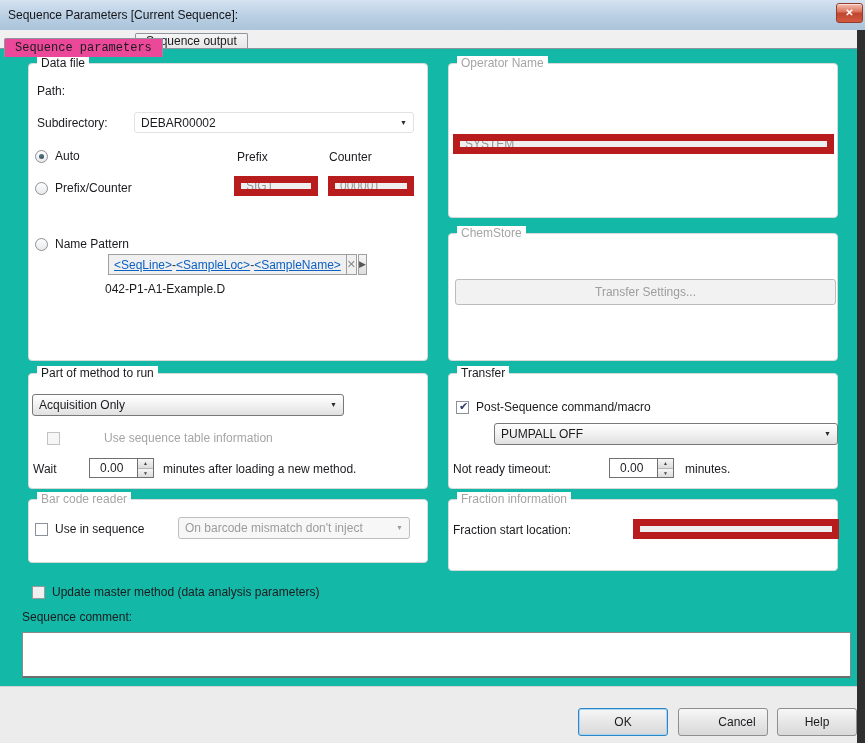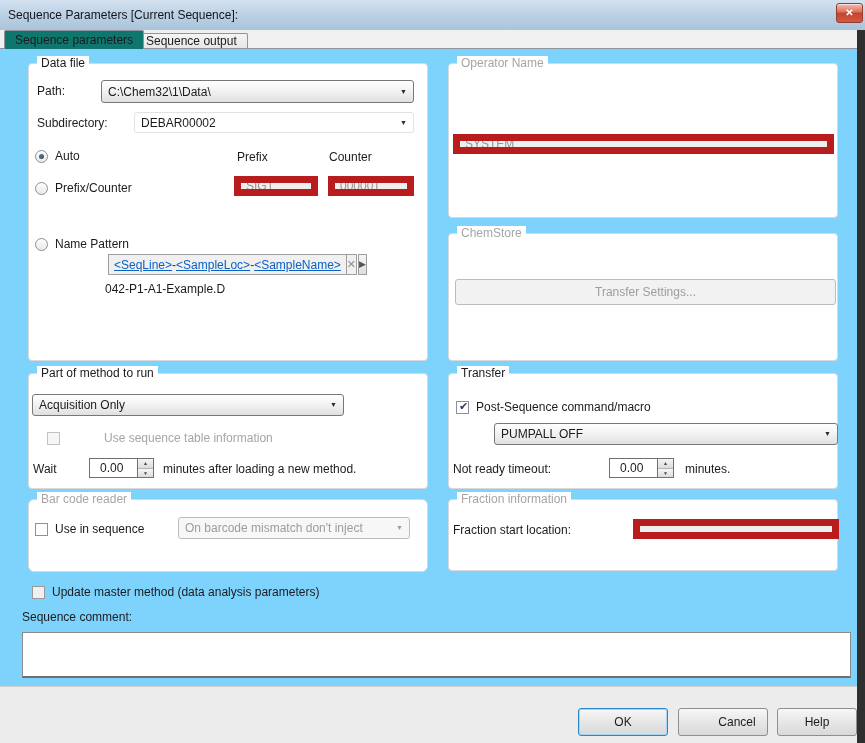--- a/index.html
+++ b/index.html
@@ -21,8 +21,8 @@
   
   .tab { position:absolute; border:1px solid #8f949e; border-bottom:none;
          padding:0 10px; white-space:nowrap; }
-  .tab.active { left:4px; top:30px; height:19px; line-height:18px; background:#0f766e;
-                z-index:3; border-radius:2px 2px 0 0; }
+  .tab.active { left:4px; top:38px; height:19px; line-height:18px; background:#ec4899;
+                z-index:3; border-radius:2px 2px 0 0;font-family:Liberation Mono, monospace; }
   .tab.inactive { left:135px; top:33px; height:16px; line-height:15px;
                   background:linear-gradient(#f5f5f5,#e6e6e6); z-index:1;
                   border-radius:2px 2px 0 0; }

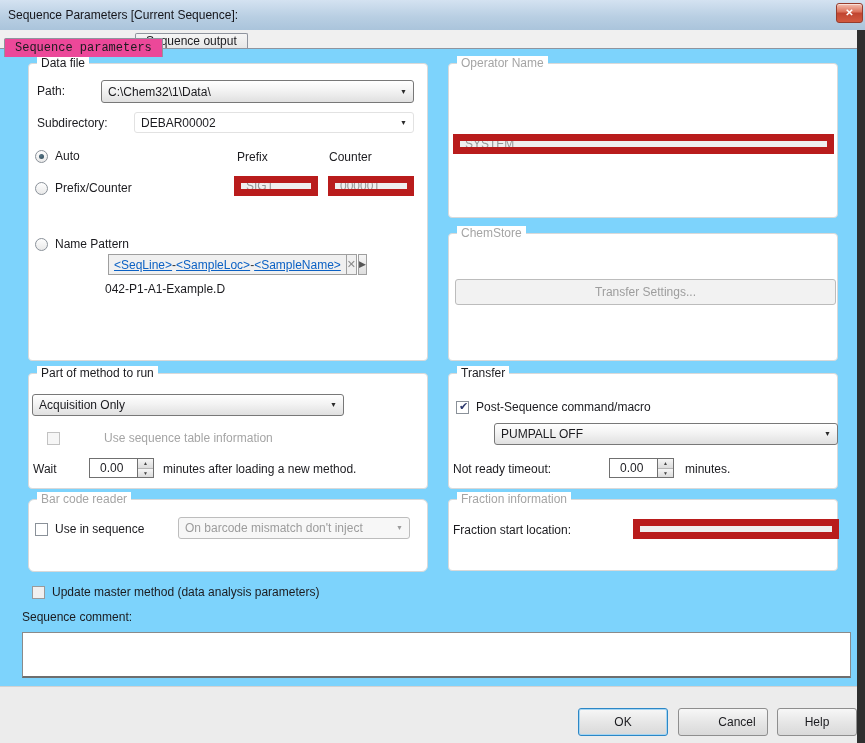--- a/index.html
+++ b/index.html
@@ -28,7 +28,7 @@
                   border-radius:2px 2px 0 0; }
 
   .tabpage { position:absolute; left:0; top:48px; width:857px; height:638px;
-             background:#7dd3fc; border-top:1px solid #8f949e; z-index:2; }
+             background:#14b8a6; border-top:1px solid #8f949e; z-index:2; }
 
   
   .group { position:absolute; border:1px solid #d9d9d9; border-radius:4px; background:#fff; }

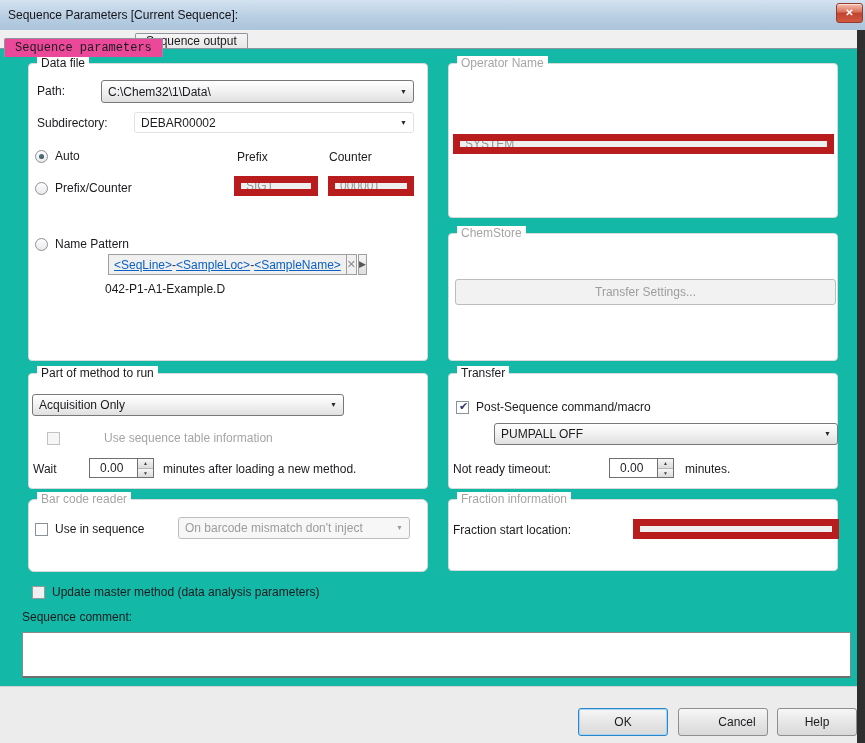--- a/index.html
+++ b/index.html
@@ -130,10 +130,6 @@
       <span class="group-label">Data file</span>
 
       <span class="lbl" style="left:8px; top:20px;">Path:</span>
-      <div class="combo" style="left:72px; top:16px; width:313px; height:23px;">
-        <span>C:\Chem32\1\Data\</span>
-        <span class="combo-arrow">▼</span>
-      </div>
 
       <span class="lbl" style="left:8px; top:52px;">Subdirectory:</span>
       <div class="combo flat" style="left:105px; top:48px; width:280px; height:21px;">

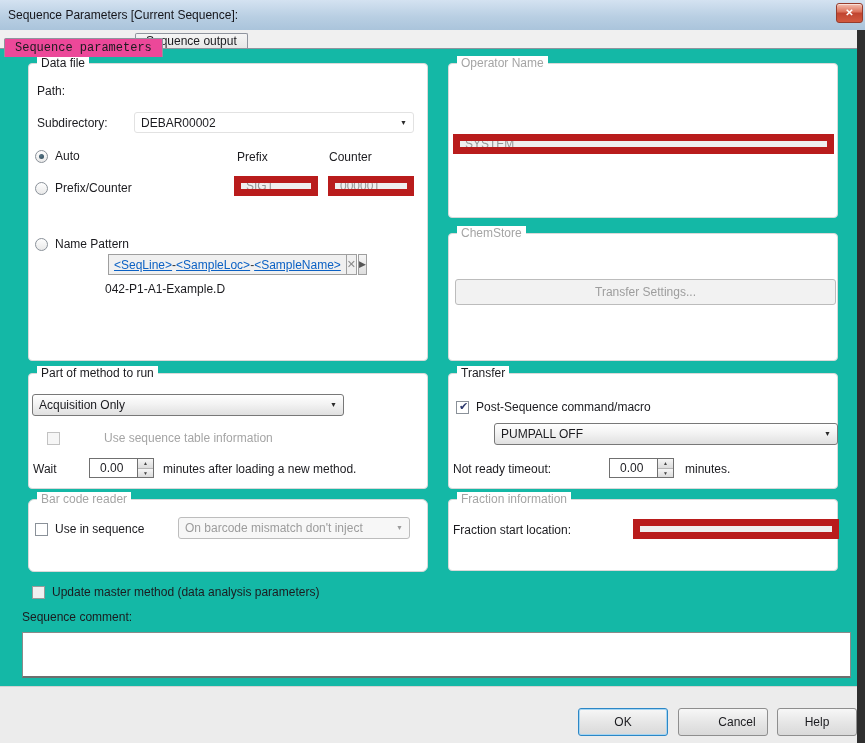--- a/index.html
+++ b/index.html
@@ -237,7 +237,7 @@
       <span class="lbl" style="left:236px; top:88px;">minutes.</span>
     </div>
 
-    <div class="group" style="left:28px; top:450px; width:400px; height:73px;border-radius:6px;">
+    <div class="group" style="left:28px; top:450px; width:400px; height:64px;">
       <span class="group-label dis">Bar code reader</span>
       <div class="row" style="left:6px; top:22px;">
         <span class="cbox"></span>

